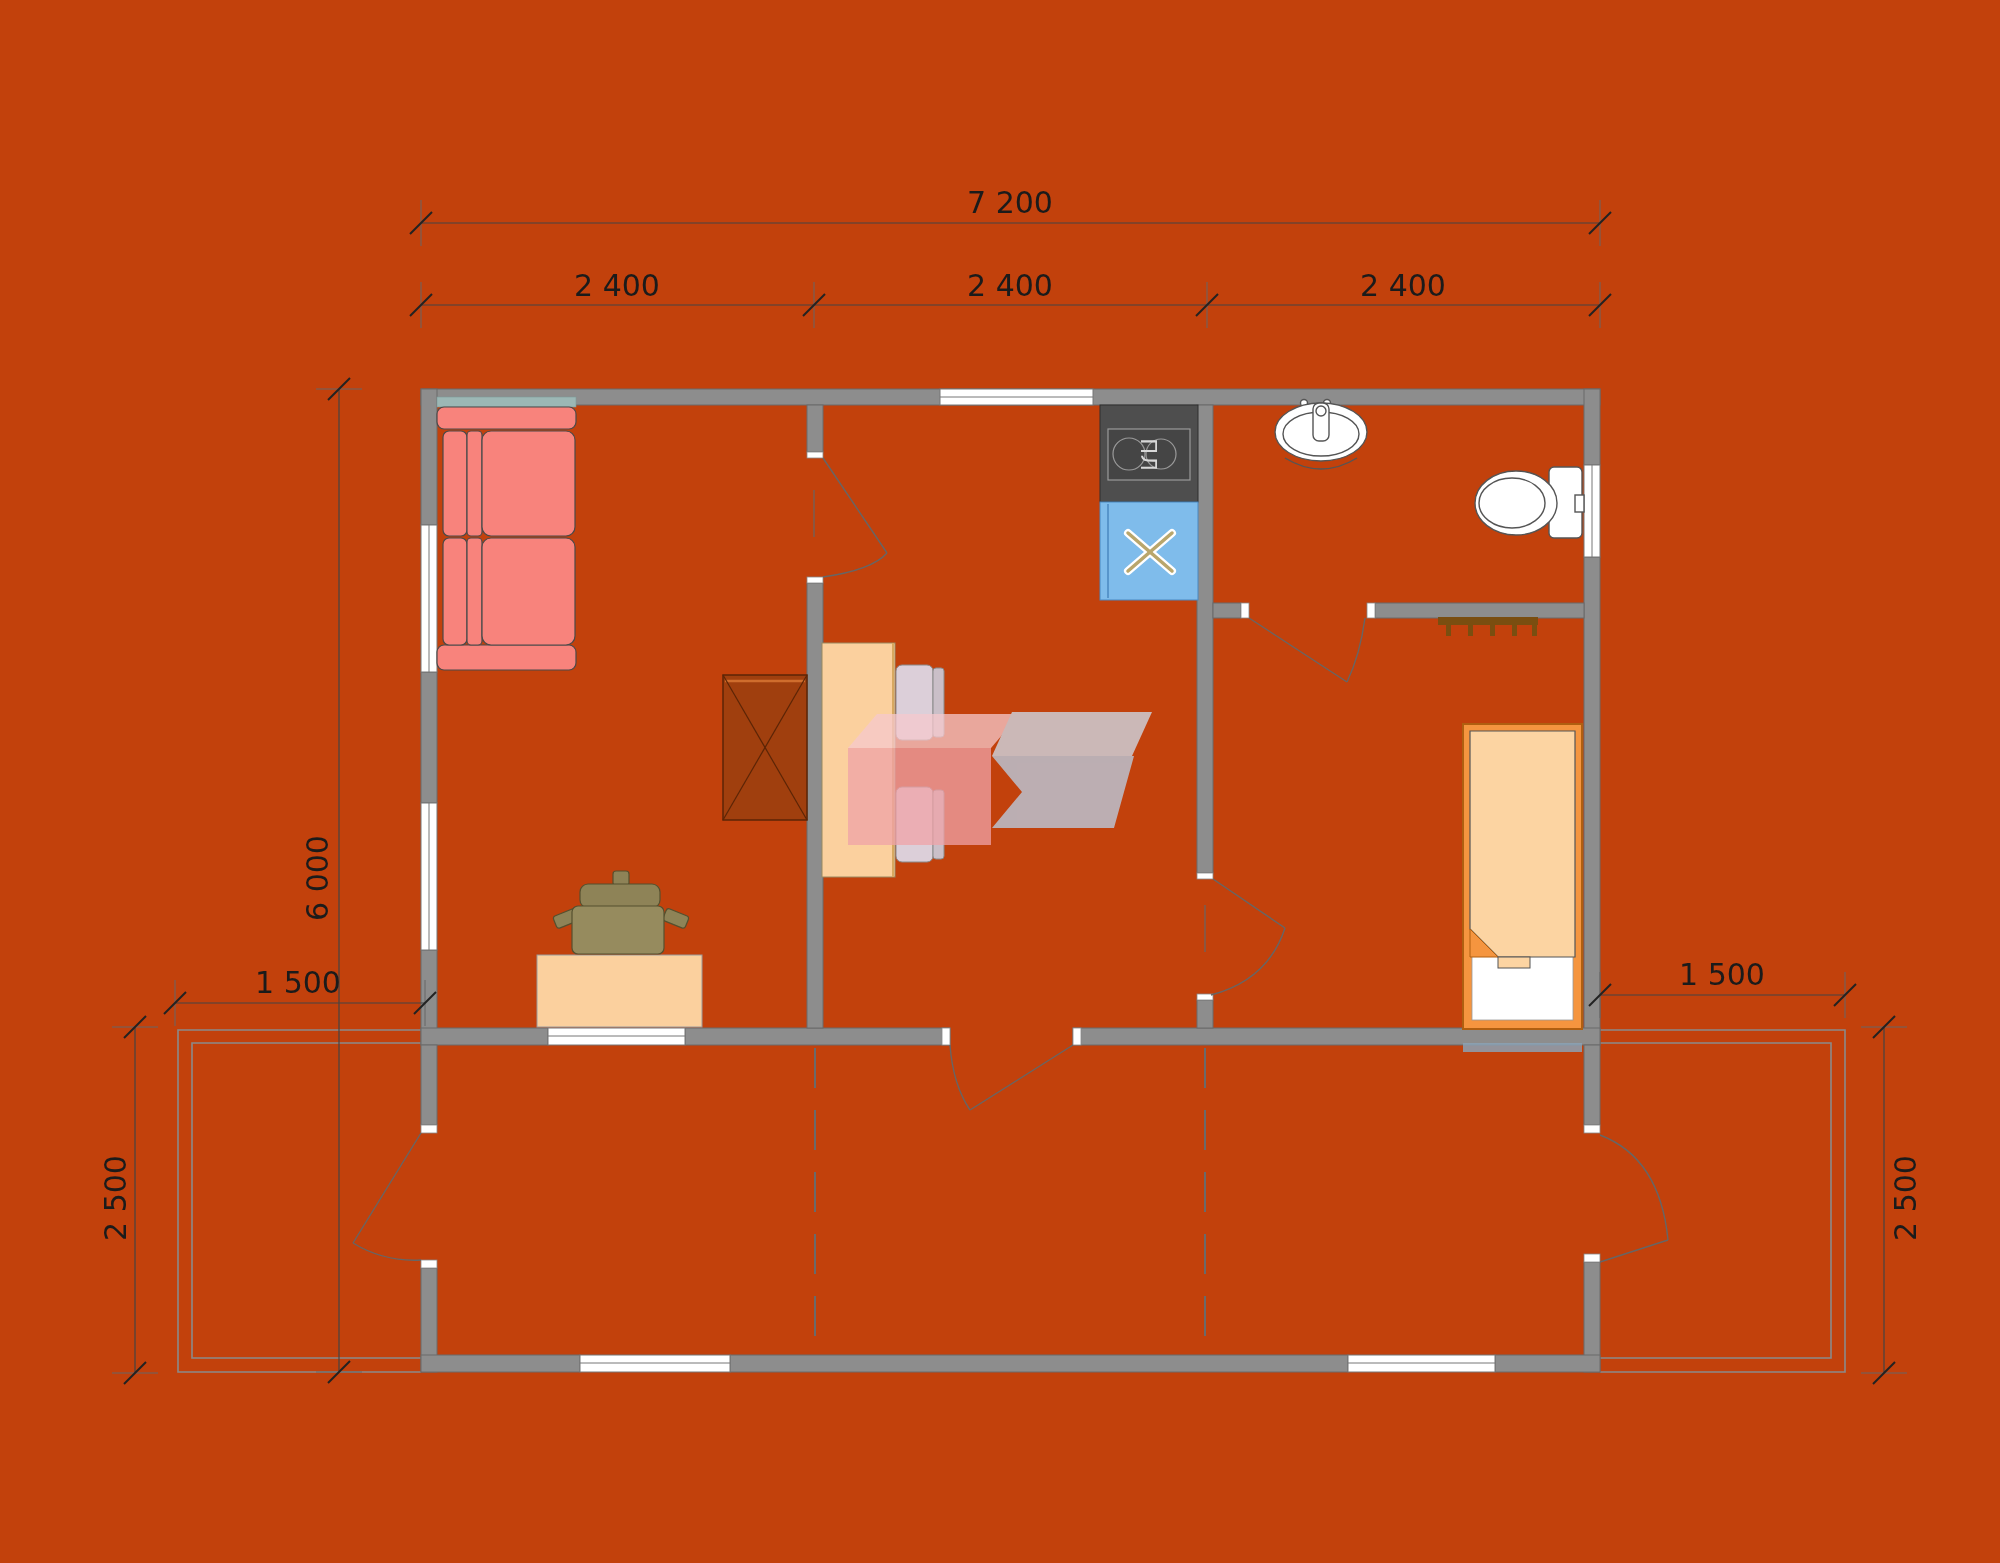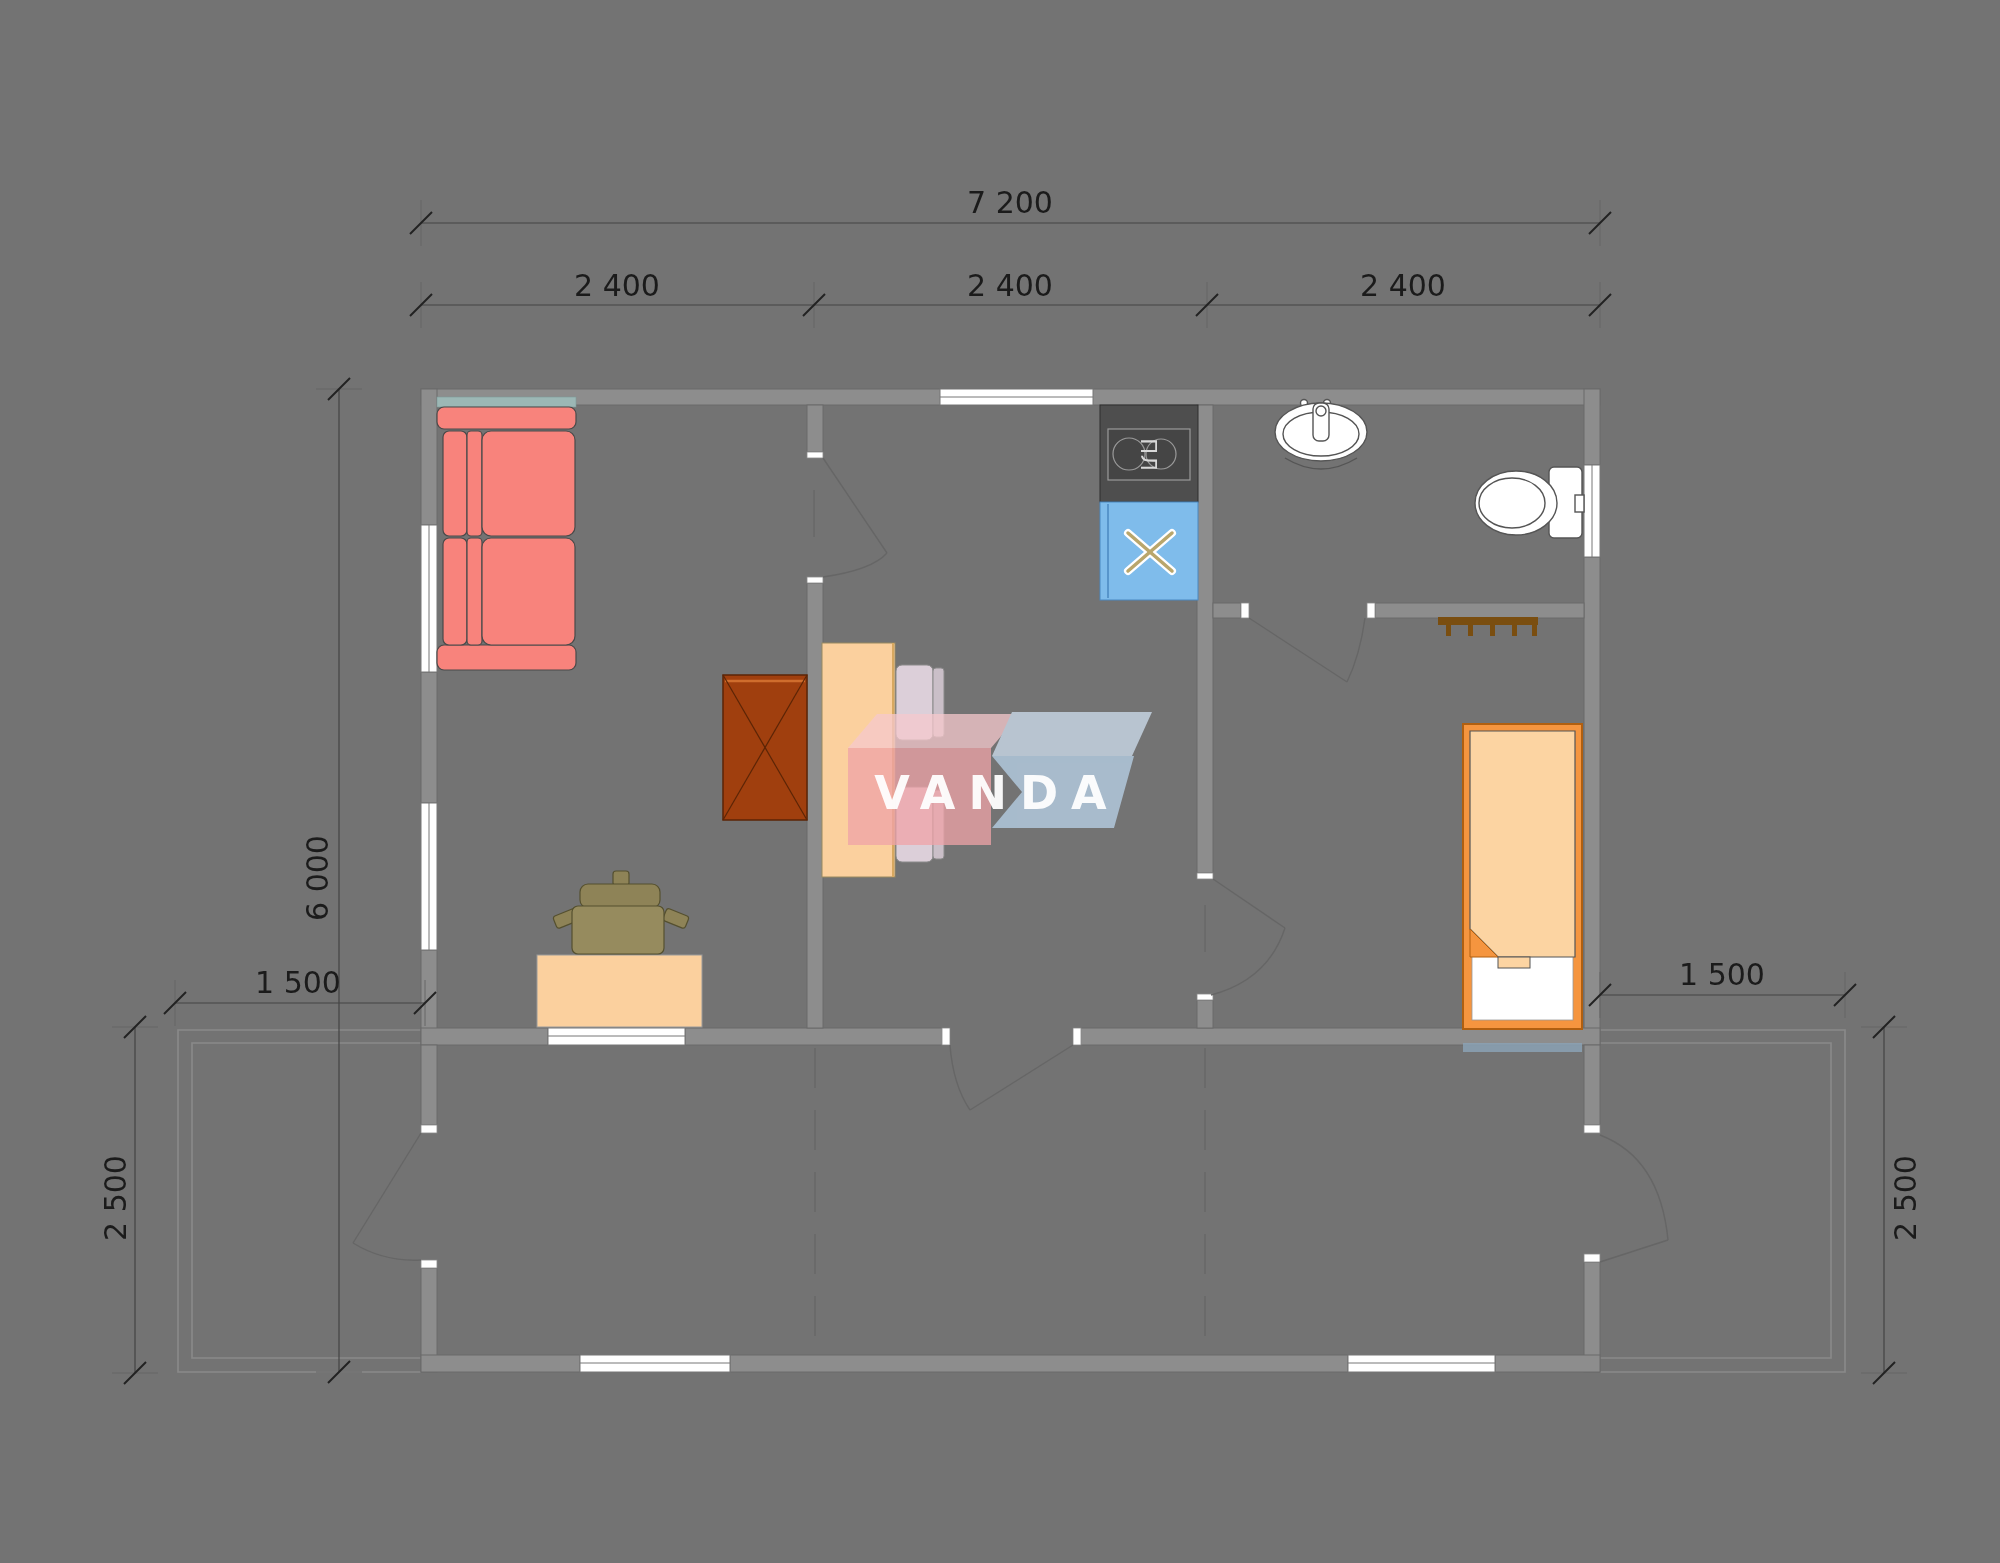--- a/index.html
+++ b/index.html
@@ -3,7 +3,7 @@
 <meta charset="utf-8">
 <style>
   html,body{margin:0;padding:0;background:#ffffff;}
-  .stage{position:relative;width:2000px;height:1563px;background:#737373;overflow:hidden;
+  .stage{position:relative;width:2000px;height:1563px;background:#c2410c;overflow:hidden;
          font-family:"DejaVu Sans","Liberation Sans",sans-serif;}
   .plan-svg{position:absolute;left:0;top:0;}
   .dim{position:absolute;color:#1b1b1b;font-size:30px;white-space:nowrap;

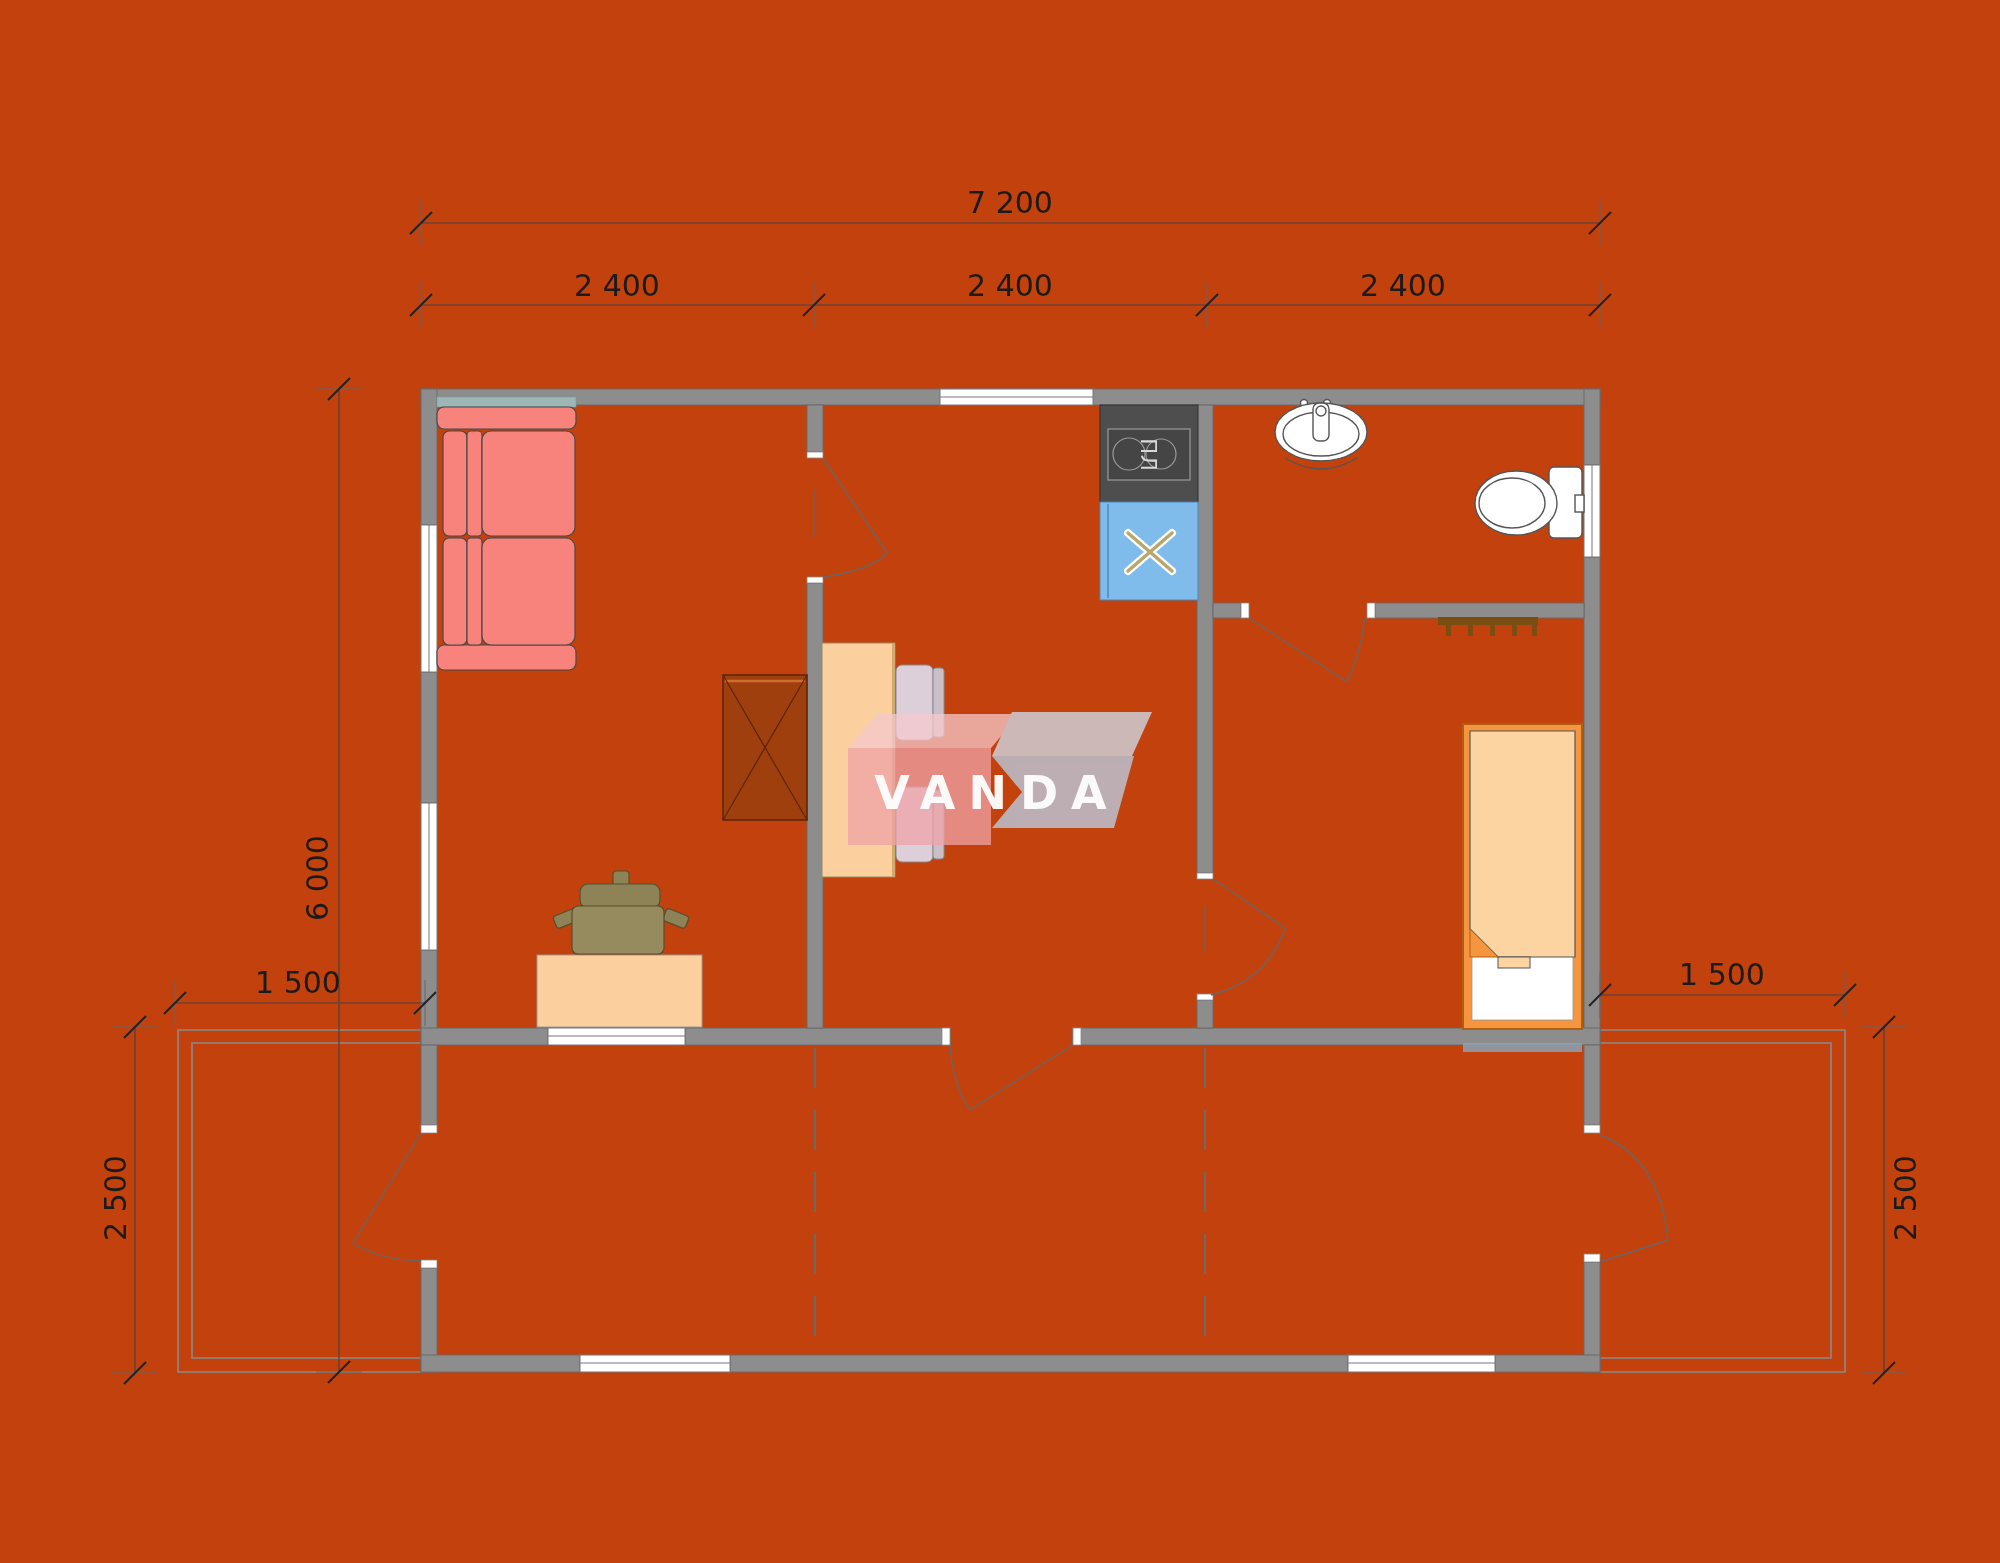--- a/index.html
+++ b/index.html
@@ -306,7 +306,6 @@
 
   <div class="stove-label" style="left:1148px;top:455px;">ПЛ</div>
 
-  <div class="vanda" style="left:997px;top:793px;">VANDA</div>
 </div>
 
 </body></html>

